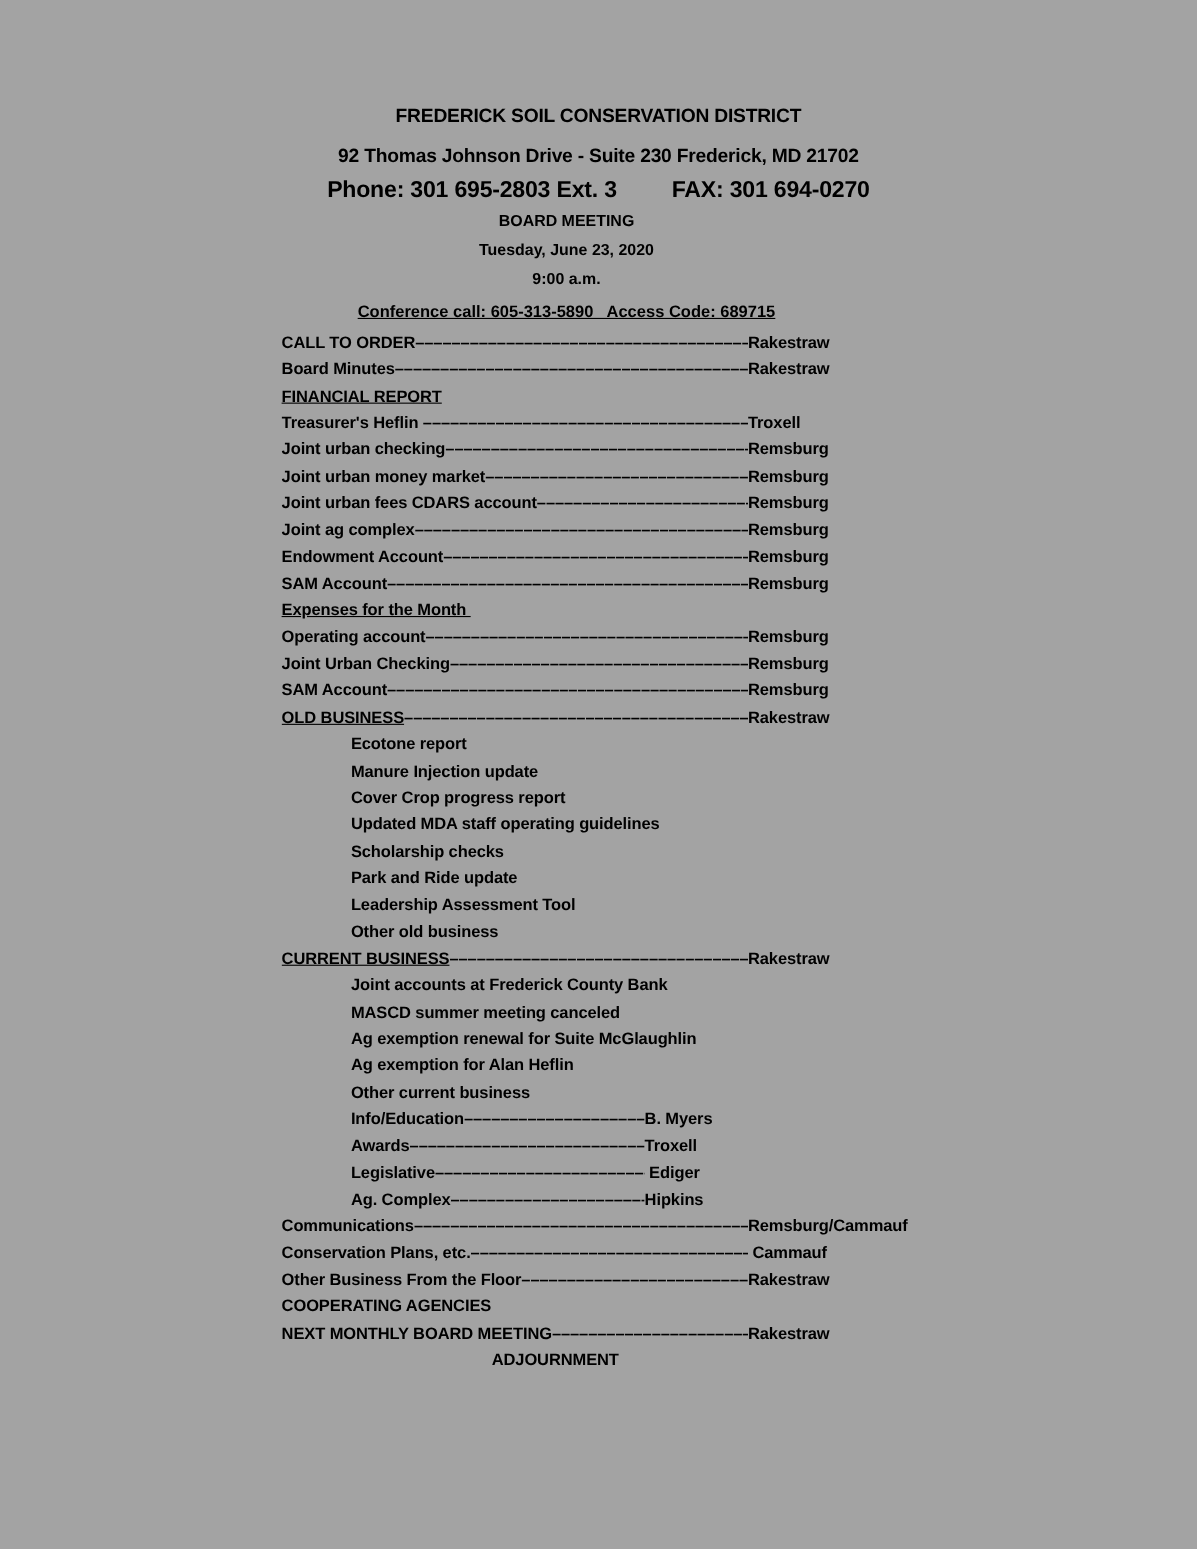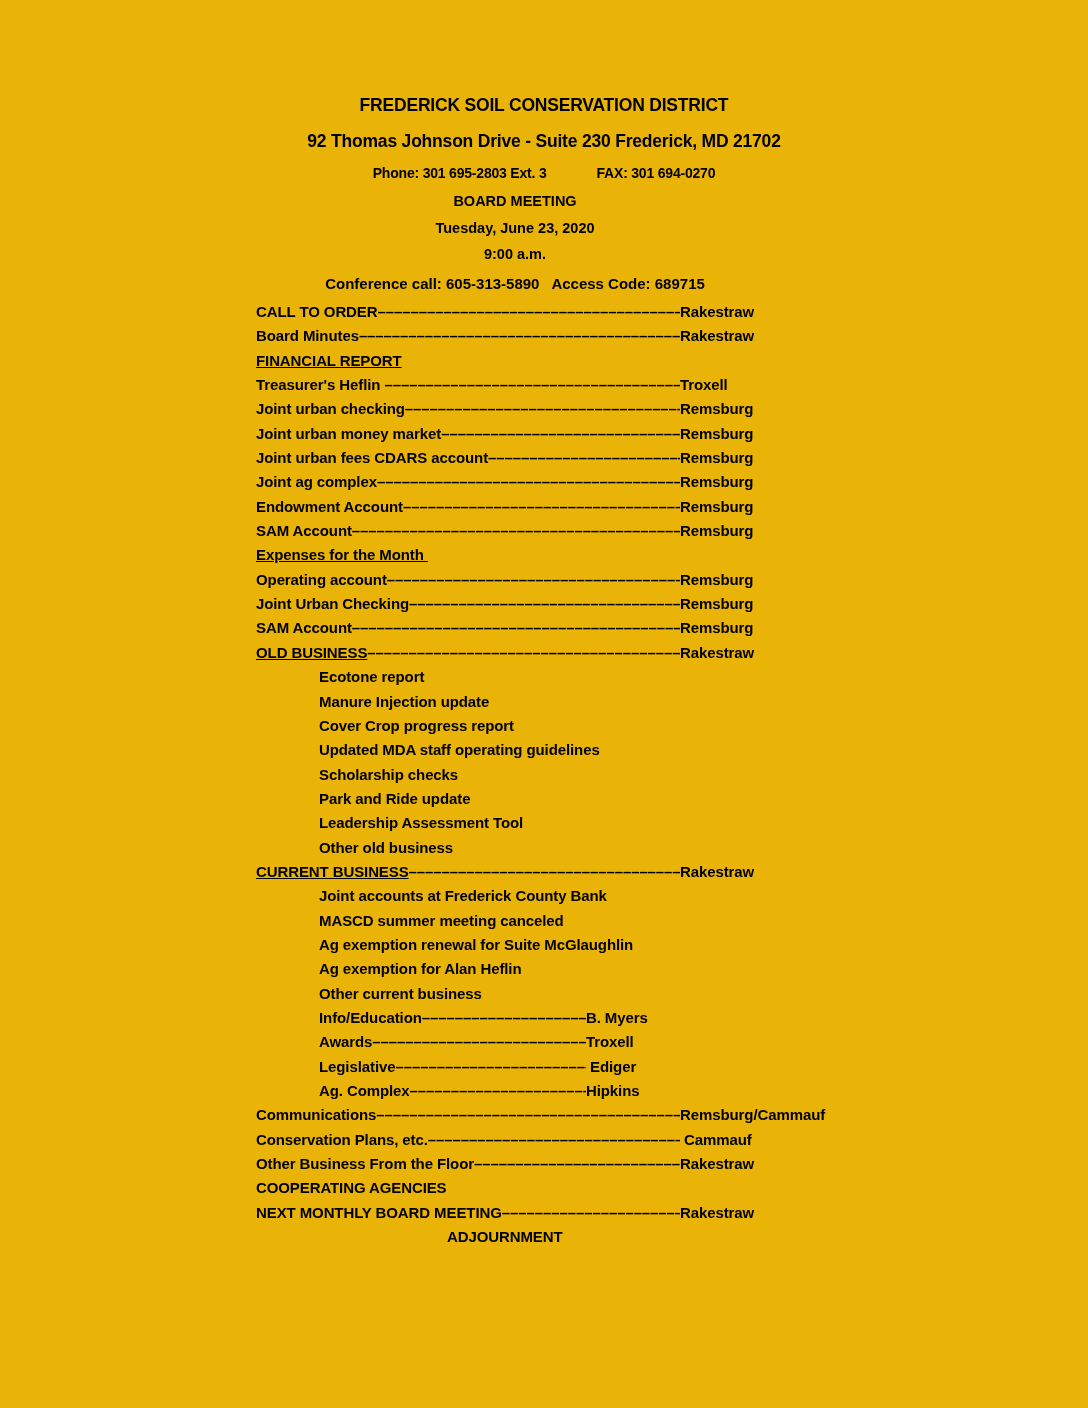--- a/index.html
+++ b/index.html
@@ -4,7 +4,7 @@
 <style>
   html,body{margin:0;padding:0;background:#e8e8e8;}
   .page{
-    width:1088px;height:1408px;background:#eab308;margin:0 auto;
+    width:1088px;height:1408px;background:#a3a3a3;margin:0 auto;
     font-family:"Liberation Sans",sans-serif;font-weight:700;color:#000;
     overflow:hidden;box-sizing:border-box;
   }

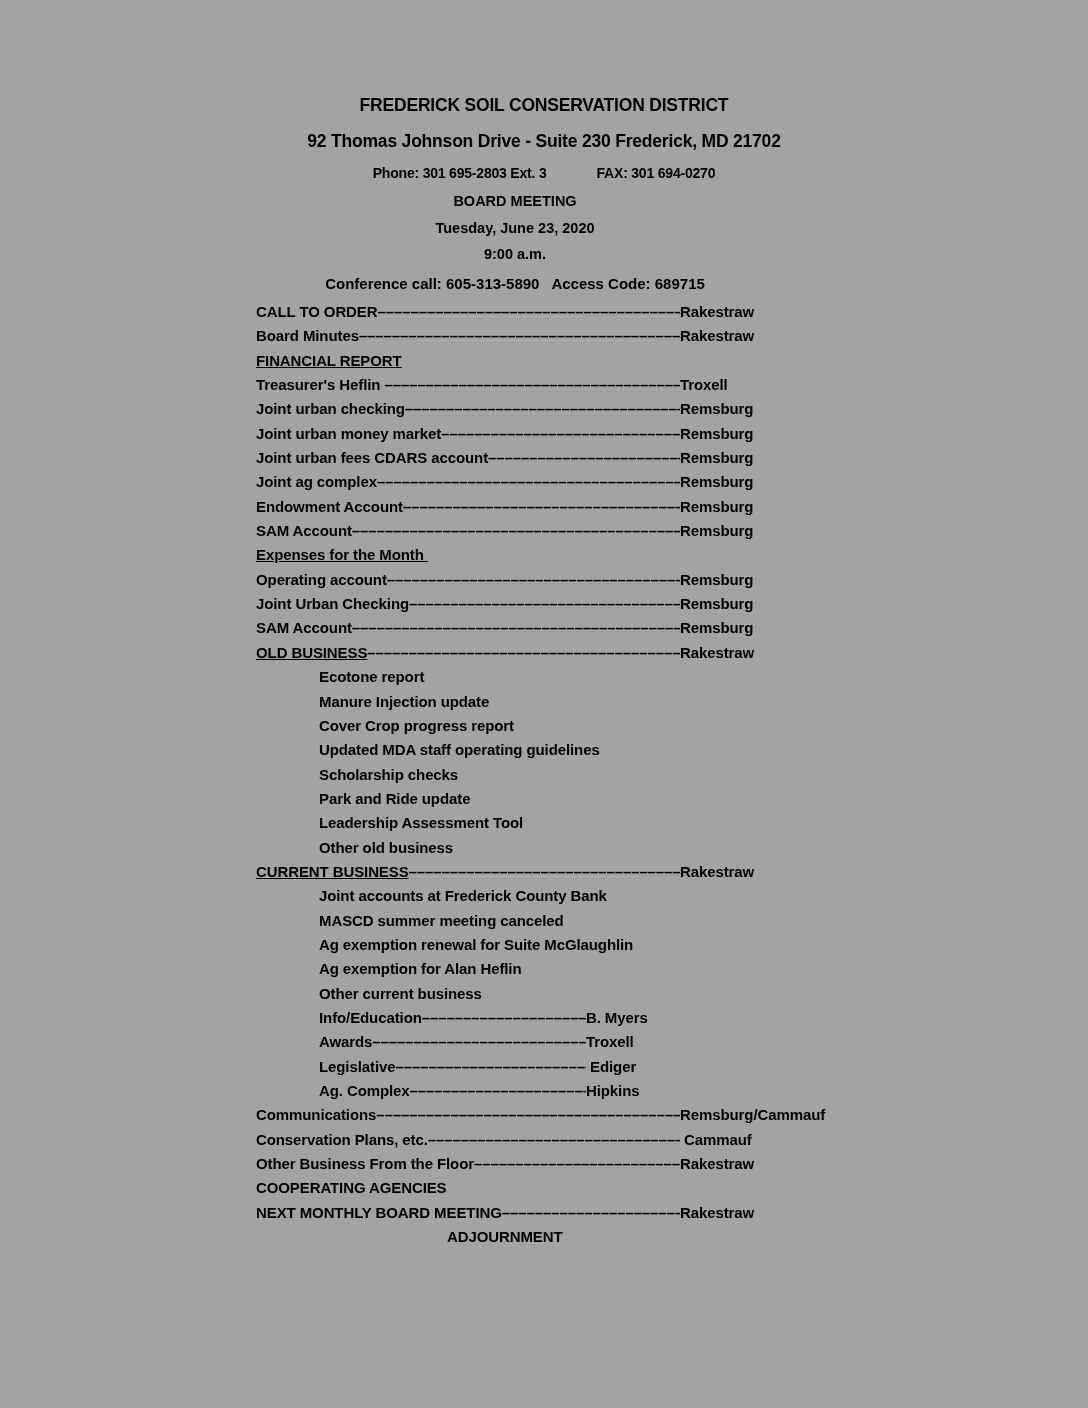--- a/index.html
+++ b/index.html
@@ -12,7 +12,7 @@
   .h-line{display:block;white-space:pre;}
   .h-org{font-size:17.5px;line-height:20px;margin-bottom:16px;letter-spacing:-0.2px;}
   .h-addr{font-size:17.5px;line-height:20px;margin-bottom:12px;letter-spacing:-0.2px;}
-  .h-phone{font-size:14px;line-height:20px;margin-bottom:9px;letter-spacing:-0.2px;}
+  .h-phone{font-size:21px;line-height:20px;margin-bottom:9px;letter-spacing:-0.2px;}
   .phone-gap{display:inline-block;width:50px;}
   .shift{margin-right:58px;}
   .h-type{font-size:14.5px;line-height:18px;margin-bottom:9px;}

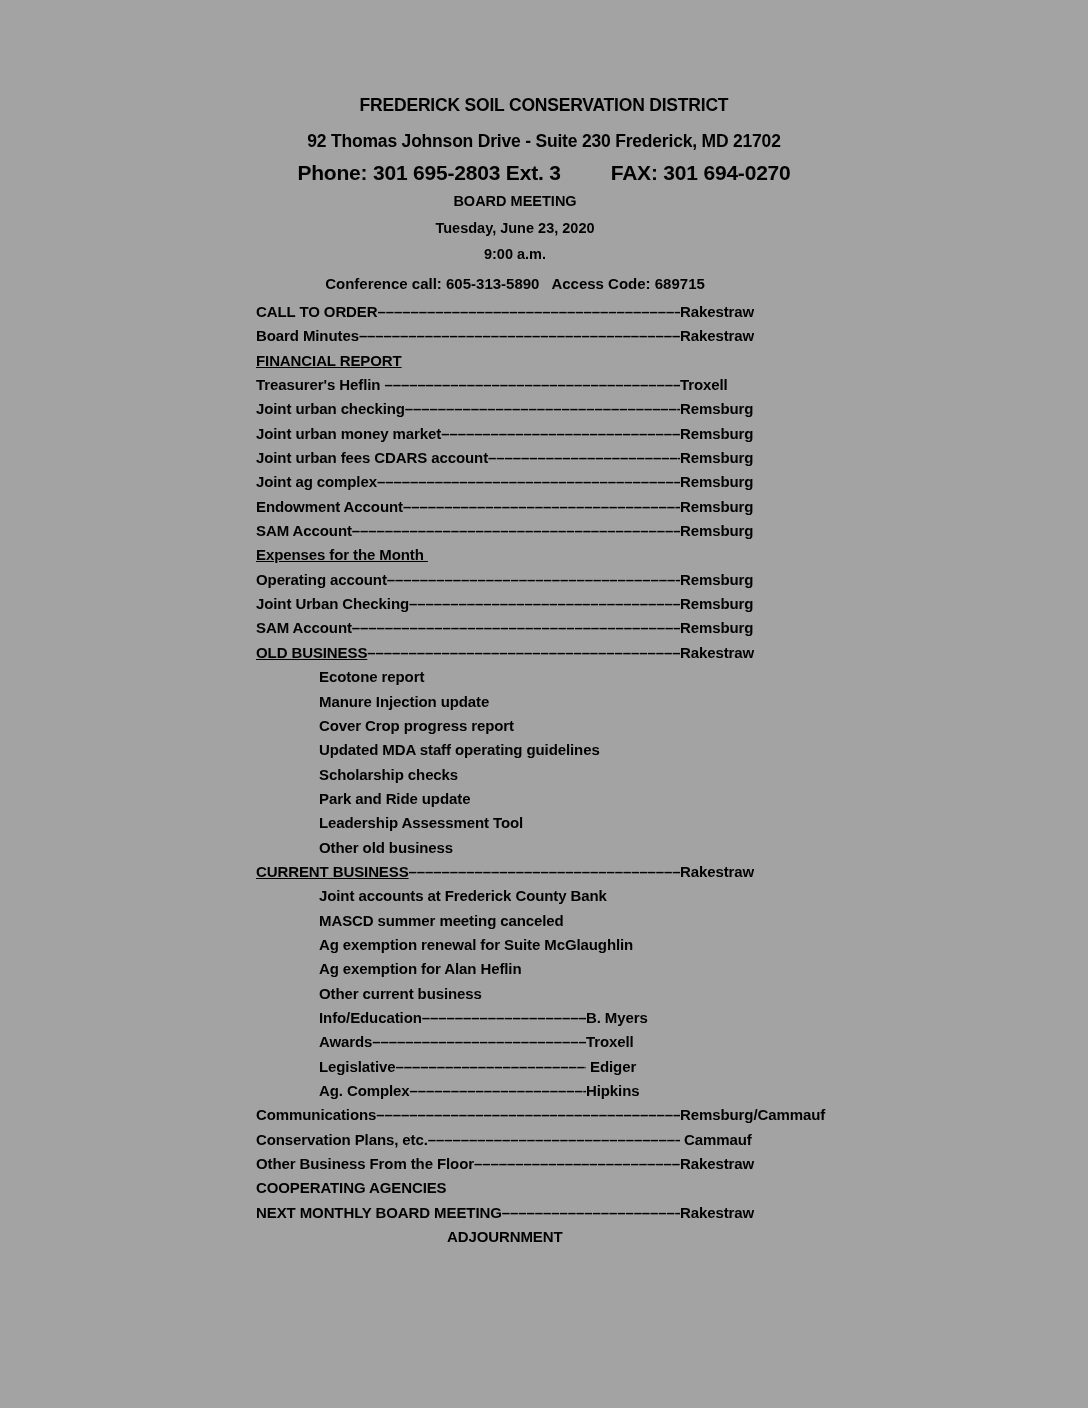--- a/index.html
+++ b/index.html
@@ -18,7 +18,7 @@
   .h-type{font-size:14.5px;line-height:18px;margin-bottom:9px;}
   .h-date{font-size:14.5px;line-height:18px;margin-bottom:8px;}
   .h-time{font-size:14.5px;line-height:18px;margin-bottom:11px;}
-  .h-conf{font-size:15px;line-height:19px;margin-bottom:7px;}
+  .h-conf{font-size:15px;line-height:19px;margin-bottom:7px;text-decoration:underline;}
   .agenda{margin-left:256px;font-size:15px;letter-spacing:-0.1px;}
   .row{display:flex;height:24.35px;line-height:24.35px;white-space:pre;align-items:baseline;}
   .row.indent{margin-left:63px;}

